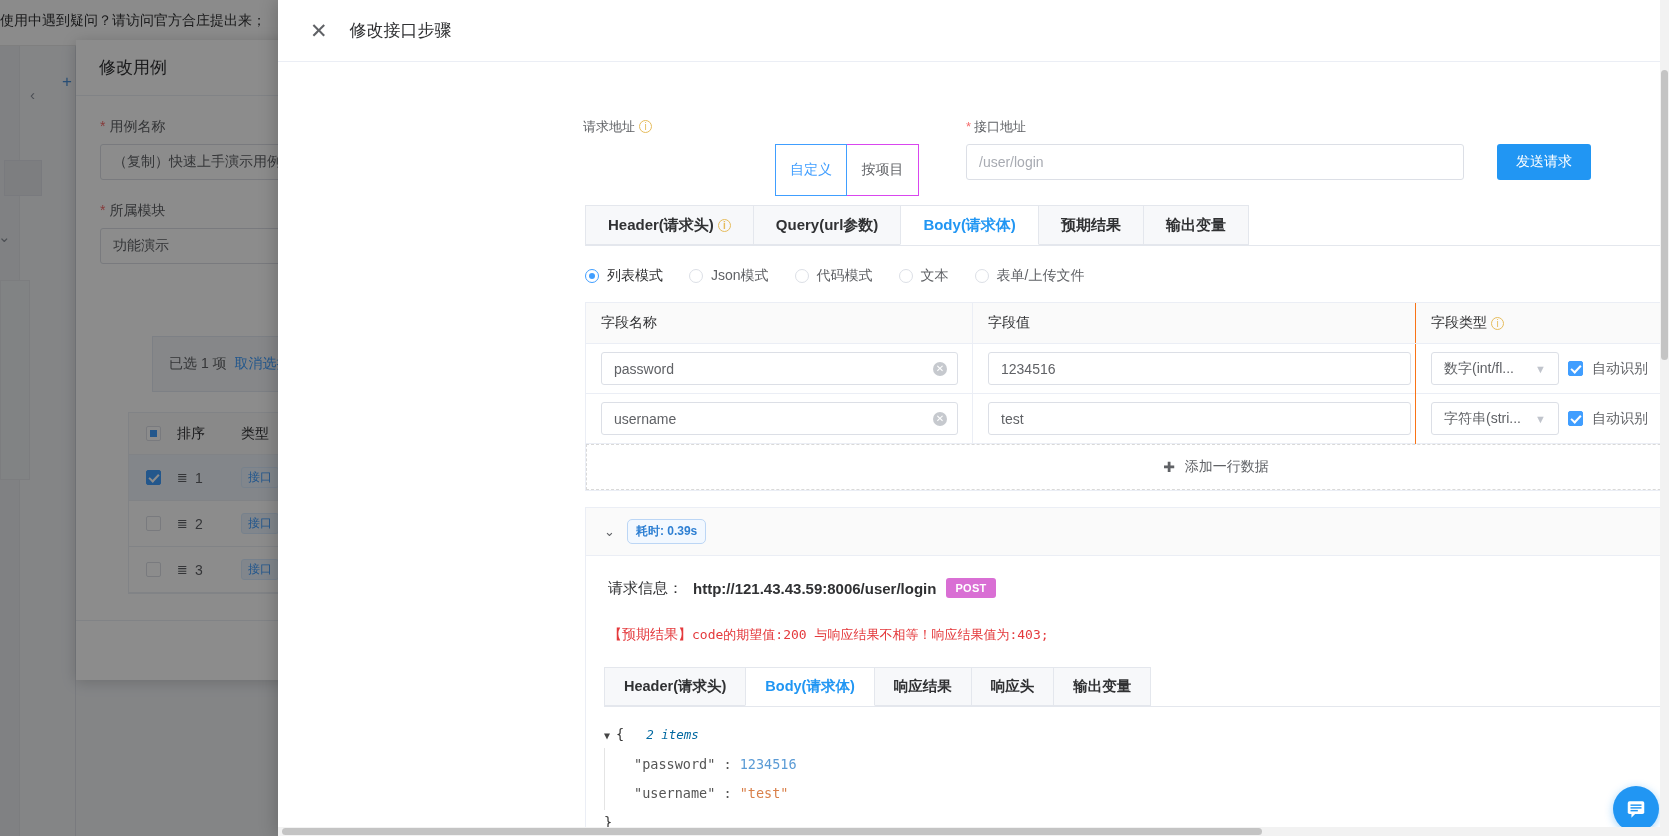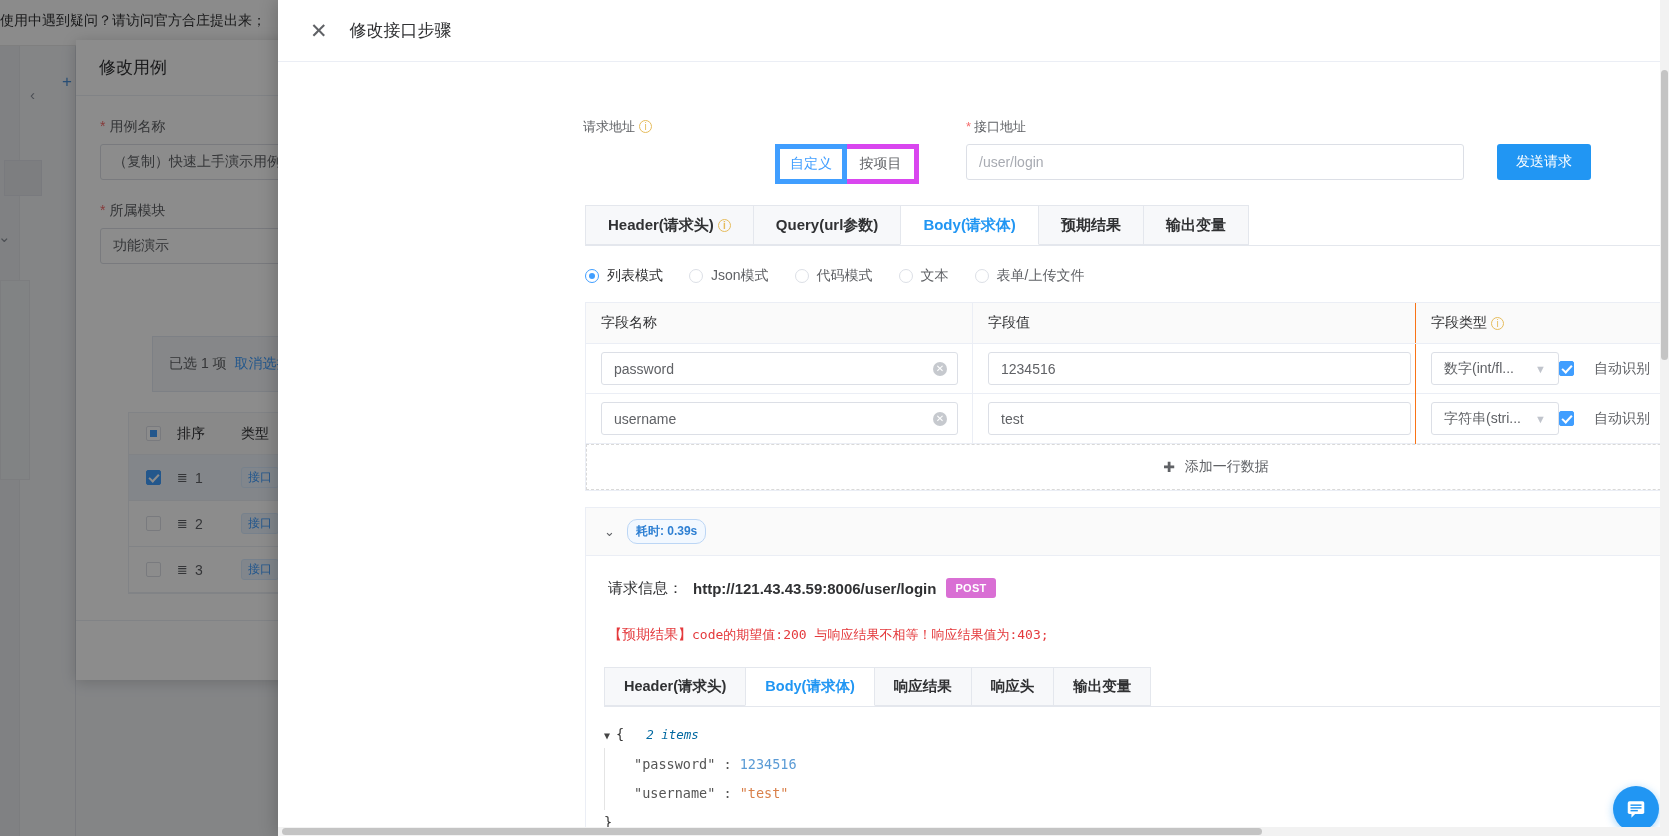--- a/index.html
+++ b/index.html
@@ -168,9 +168,9 @@
     border-right: none; border-radius: 3px 0 0 3px;
   }
   .seg {
-    position: absolute; top: 82px; height: 40px; width: 72px;
+    position: absolute; top: 82px; height: 52px; width: 72px;
     display: flex; align-items: center; justify-content: center;
-    font-size: 14px; border: 5px solid #d946ef; background: #fff;
+    font-size: 14px; border: 1px solid #d946ef; background: #fff;
     color: #606266; cursor: pointer;
   }
   .seg.active { left: 497px; color: #409eff; border-color: #409eff; z-index: 2; }

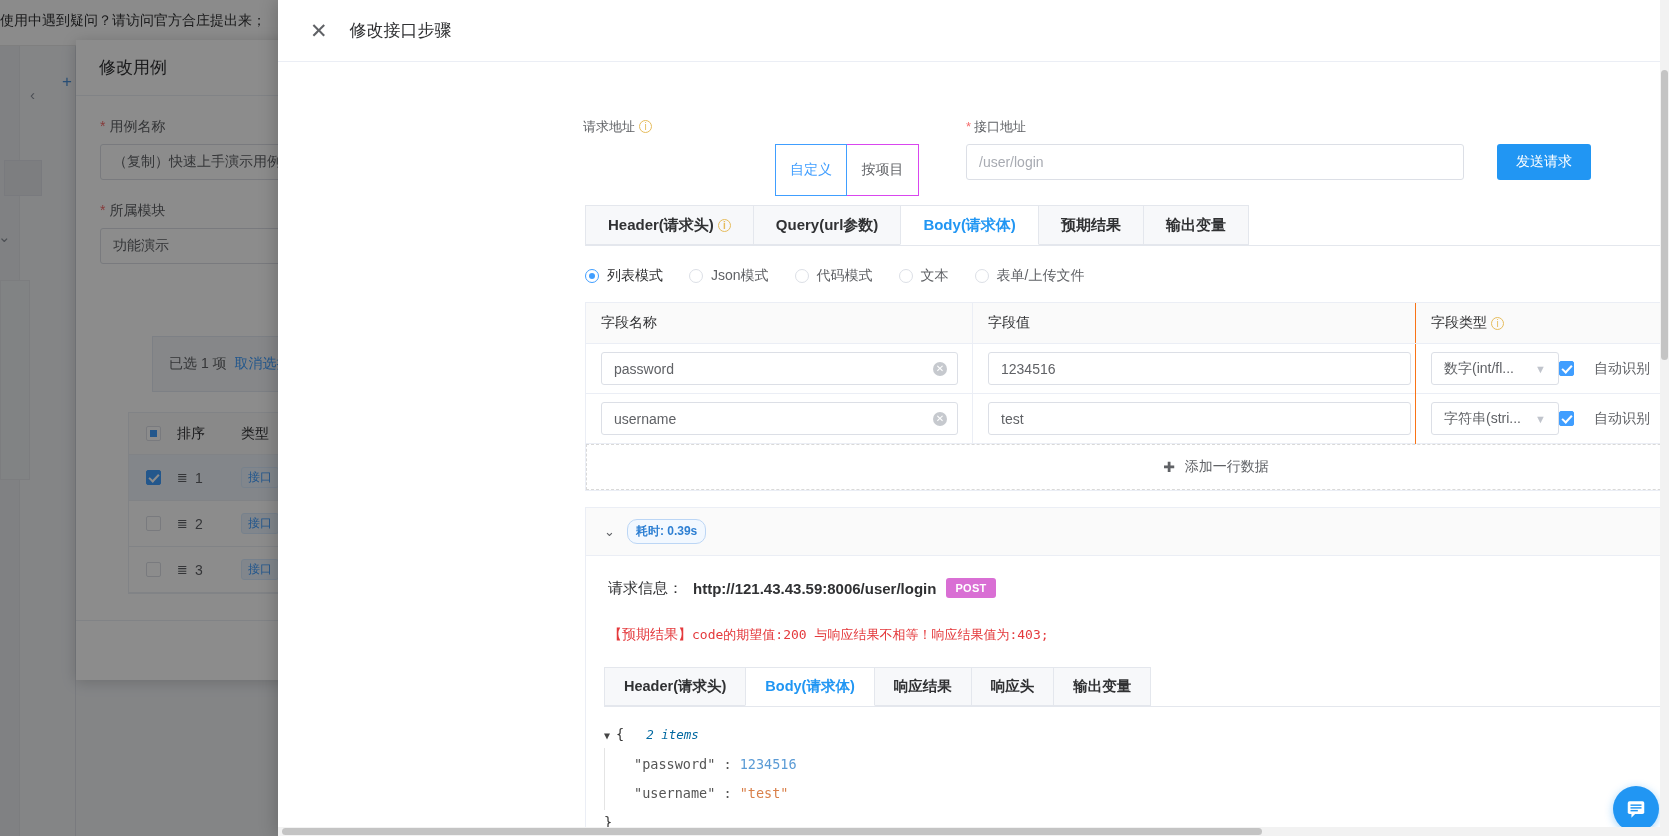--- a/index.html
+++ b/index.html
@@ -251,7 +251,7 @@
   .w-val  { width: 423px; }
   .w-sel  { width: 128px; justify-content: space-between; }
   .caret { color: #c0c4cc; font-size: 11px; }
-  .auto-chk { display: flex; align-items: center; gap: 20px; margin-left: 0; font-size: 14px; color: #606266; }
+  .auto-chk { display: flex; align-items: center; gap: 9px; margin-left: 9px; font-size: 14px; color: #606266; }
   .addrow {
     display: flex; align-items: center; justify-content: center;
     height: 46px; border: 1px dashed #d9d9d9; margin: 0;

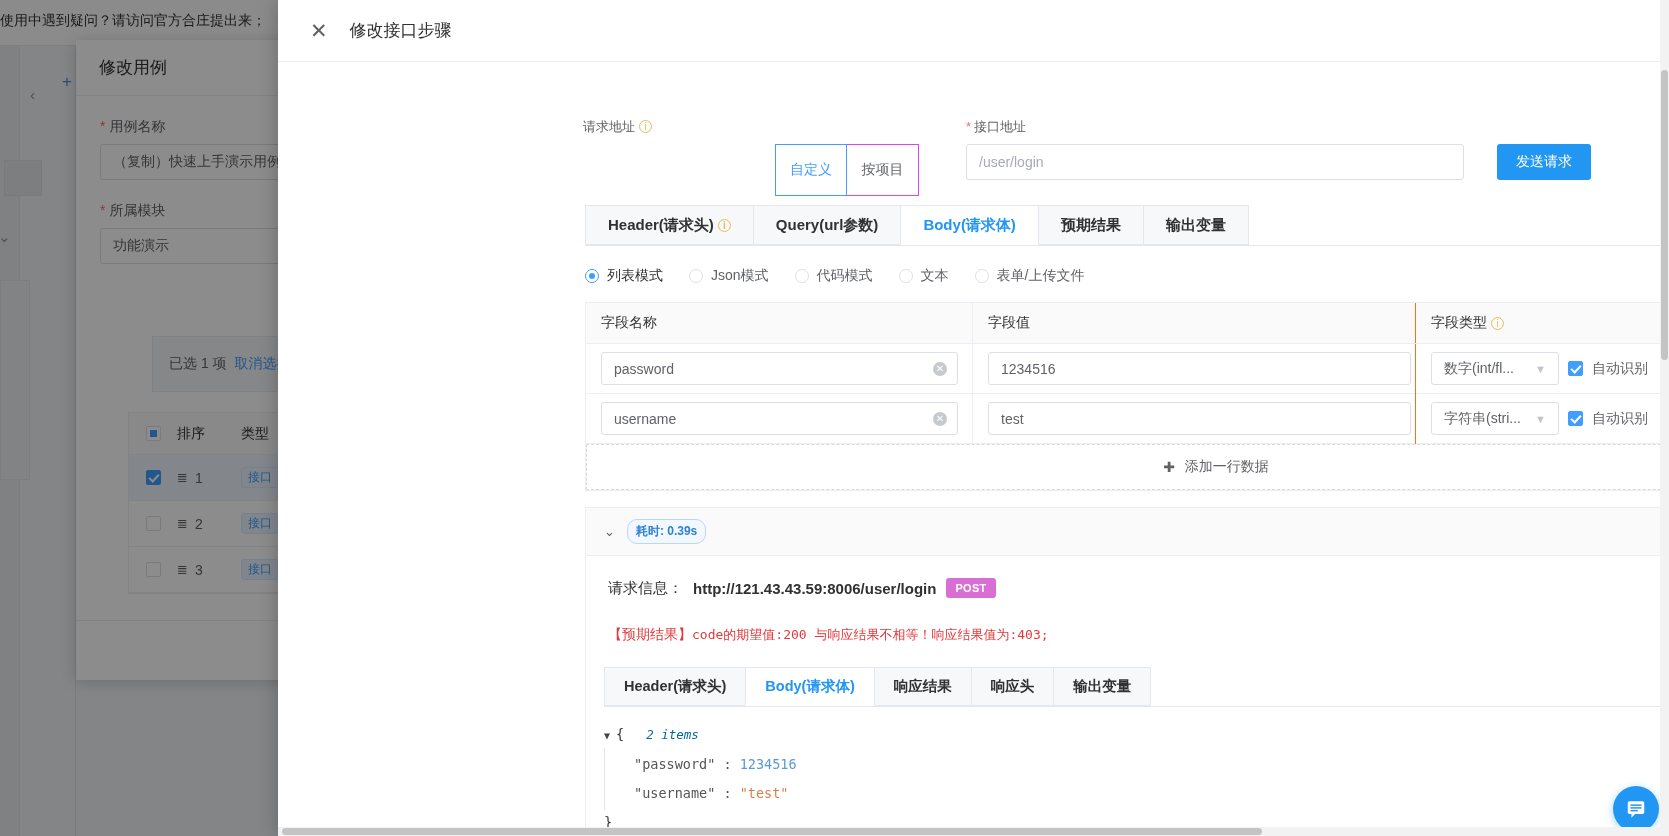--- a/index.html
+++ b/index.html
@@ -272,7 +272,7 @@
   .log-title { font-size: 16px; color: #303133; font-weight: bold; }
   .badge-time {
     border: 1px solid #bcd6f5; background: #f2f8ff; color: #2d7fd3;
-    font-size: 12px; font-weight: bold; padding: 3px 8px; border-radius: 10px;
+    font-size: 12px; font-weight: bold; padding: 3px 8px; border-radius: 5px;
   }
   .log-body { padding: 22px 0 0 22px; }
   .reqinfo { font-size: 15px; color: #303133; display: flex; align-items: center; gap: 10px; }

